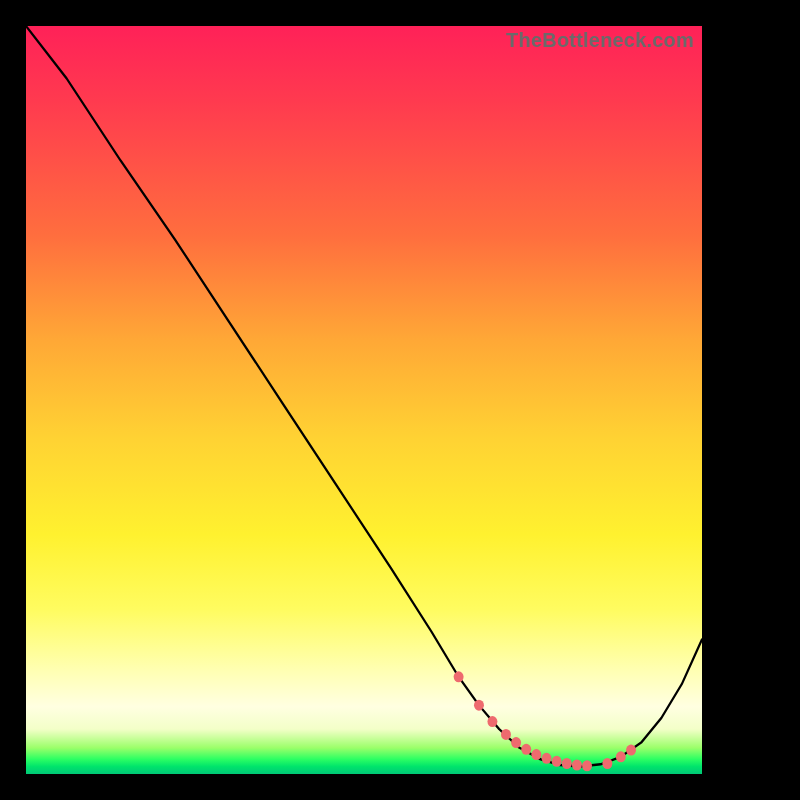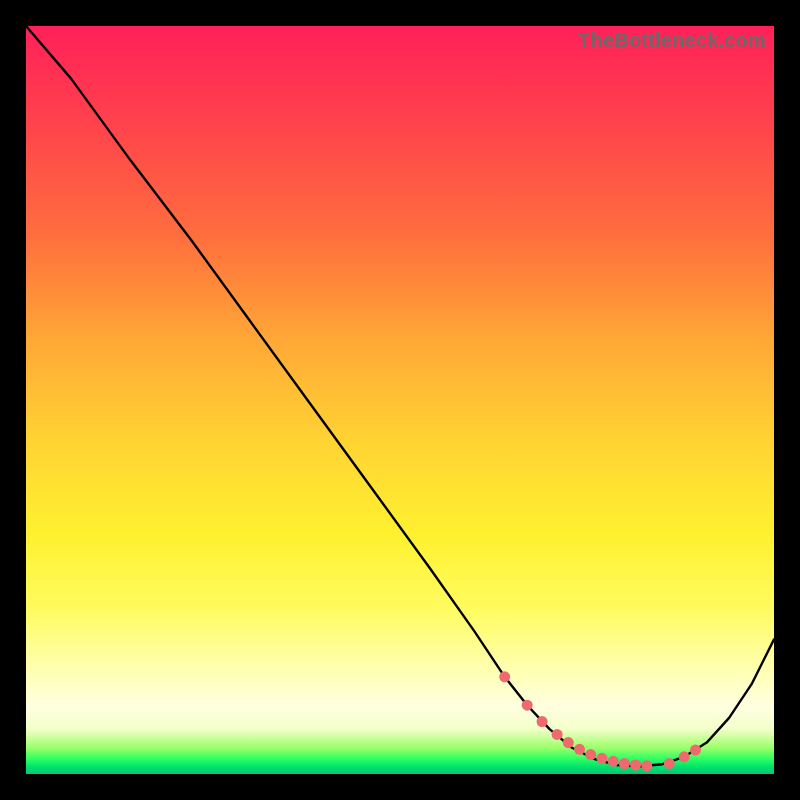--- a/index.html
+++ b/index.html
@@ -14,7 +14,7 @@
     position: absolute;
     left: 26px;
     top: 26px;
-    width: 748px;
+    width: 676px;
     height: 748px;
     
     background: linear-gradient(

